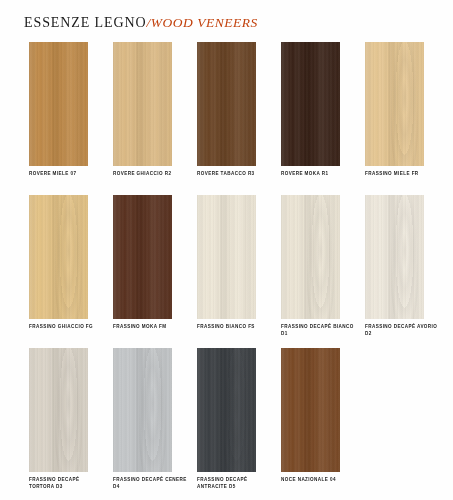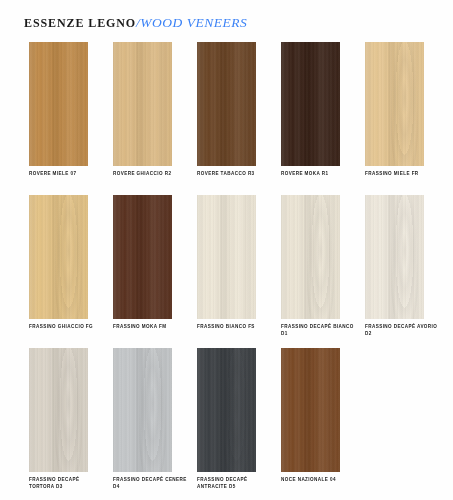--- a/index.html
+++ b/index.html
@@ -33,8 +33,8 @@
   }
   .title-main {
     font-family: "Liberation Serif", serif;
-    font-weight: bold;
-    font-size: 12px;
+    font-weight: normal;
+    font-size: 14px;
     letter-spacing: 0.9px;
     color: #1b1b1b;
   }

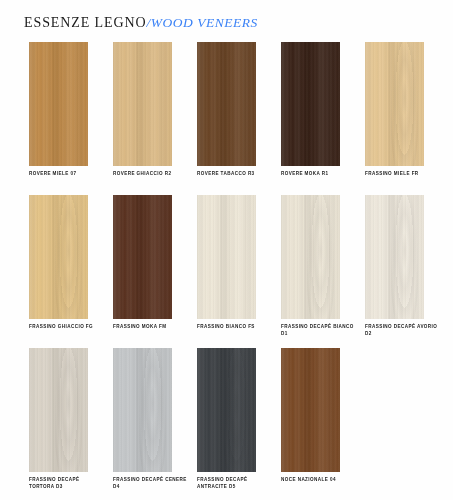--- a/index.html
+++ b/index.html
@@ -43,7 +43,7 @@
     font-style: italic;
     font-size: 13.5px;
     letter-spacing: 0.5px;
-    color: #3b82f6;
+    color: #c2410c;
   }
 
   

